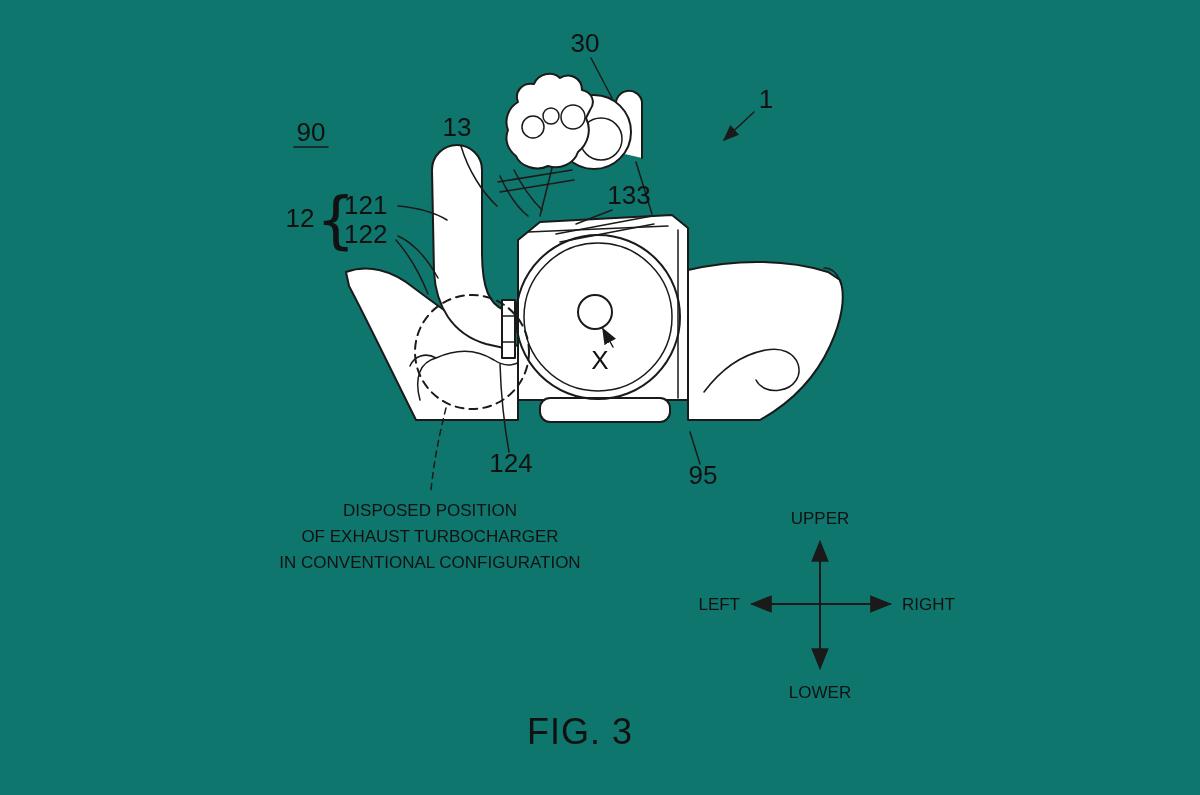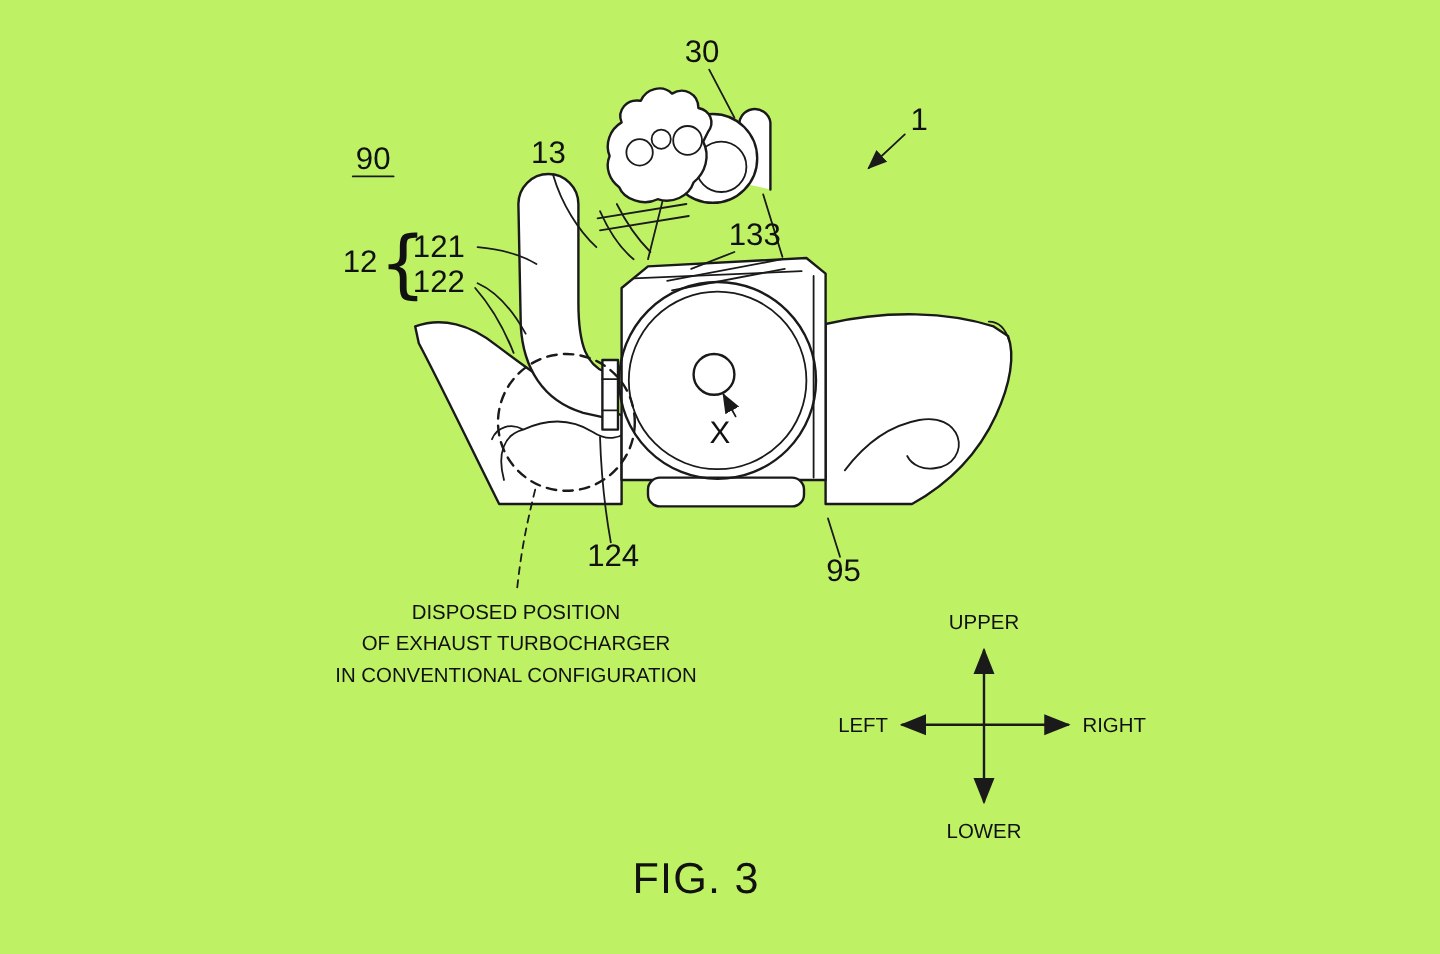--- a/index.html
+++ b/index.html
@@ -3,7 +3,7 @@
 <meta charset="utf-8">
 <style>
   html,body{margin:0;padding:0;background:#ffffff;}
-  .page{position:relative;width:1200px;height:795px;background:#bef264;overflow:hidden;
+  .page{position:relative;width:1200px;height:795px;background:#0f766e;overflow:hidden;
         font-family:"Liberation Sans", sans-serif;}
   svg{display:block;}
   svg *{vector-effect:non-scaling-stroke;}

